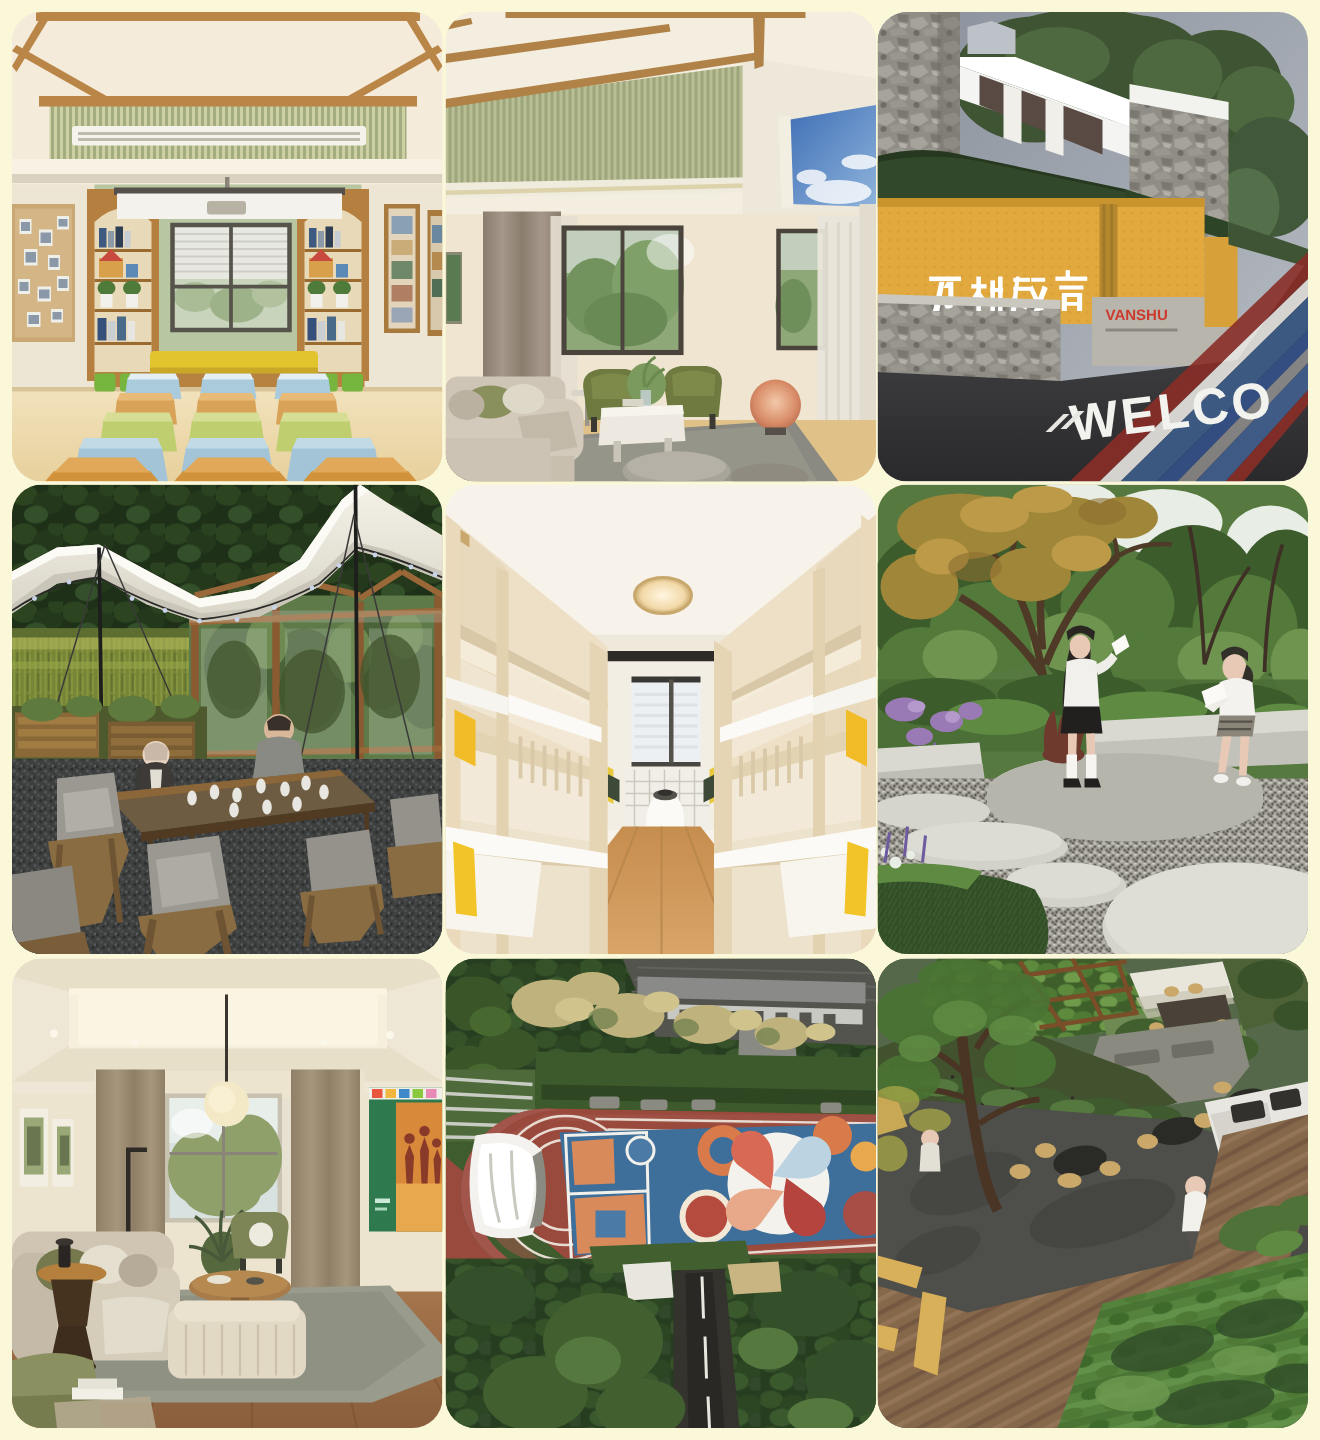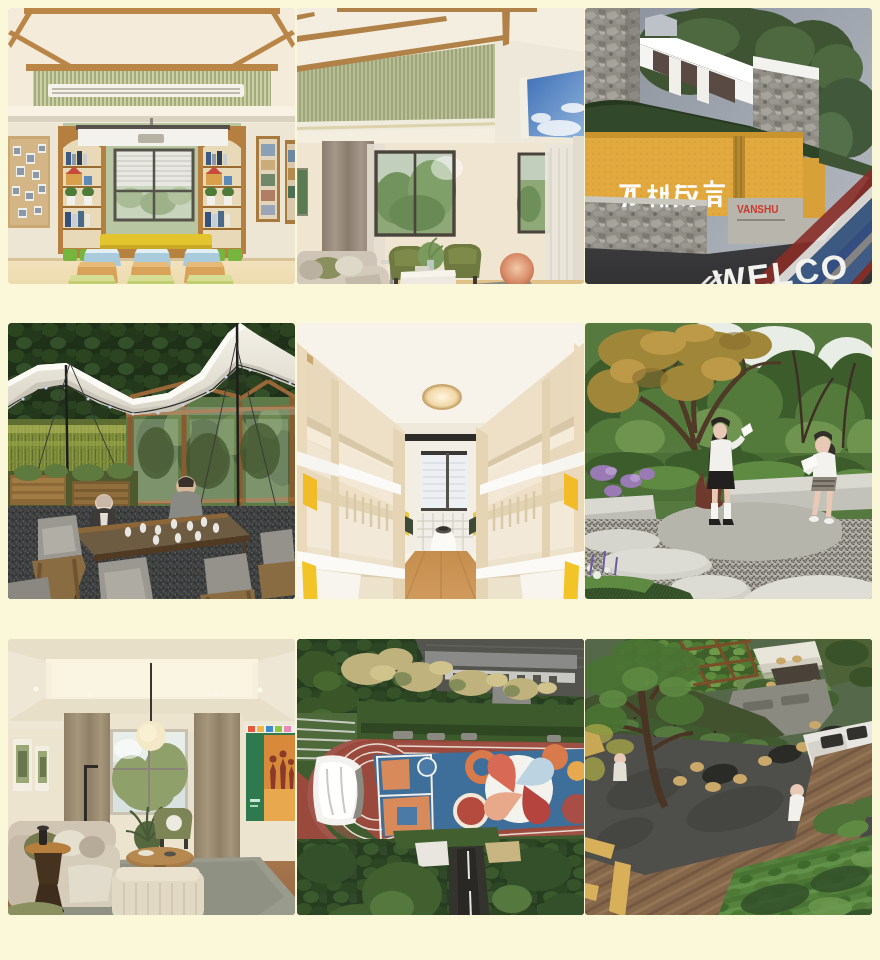--- a/index.html
+++ b/index.html
@@ -4,7 +4,7 @@
 <style>
 html,body{margin:0;padding:0;}
 body{width:880px;height:960px;background:#FBF7D9;position:relative;overflow:hidden;font-family:"Liberation Sans",sans-serif;}
-.cell{position:absolute;width:287px;height:276px;border-radius:4px;overflow:hidden;}
+.cell{position:absolute;width:287px;height:313px;border-radius:20px;overflow:hidden;}
 .cell svg{display:block;width:287px;height:313px;}
 #c1{left:8px;top:8px;}
 #c2{left:297px;top:8px;width:287px;}

